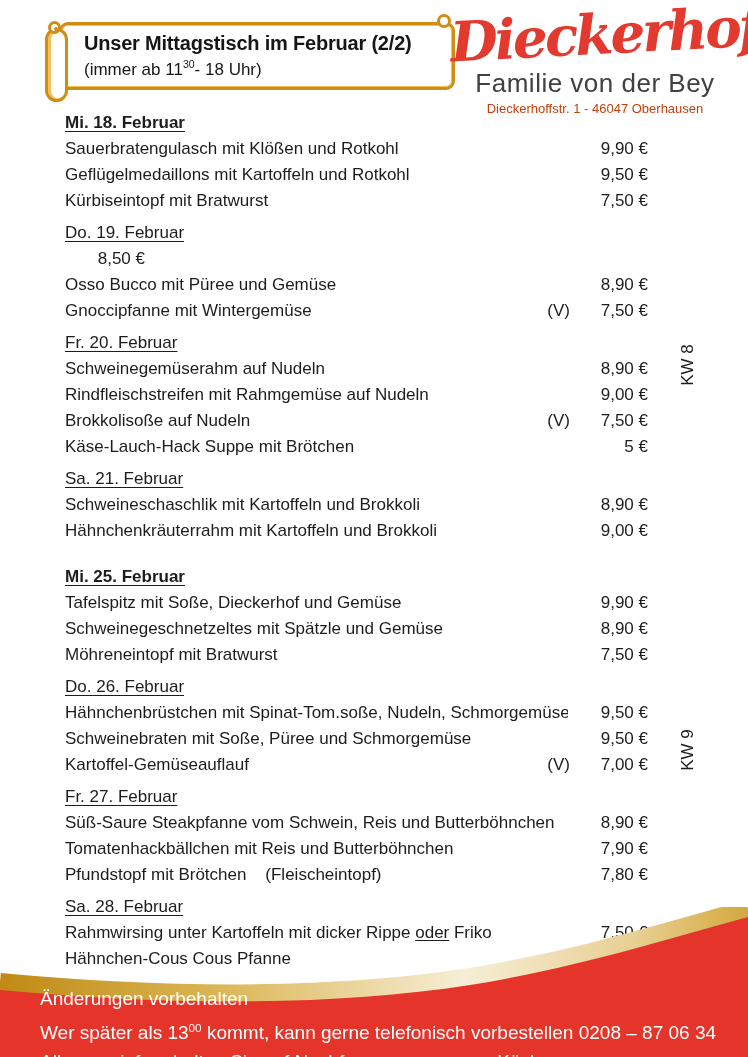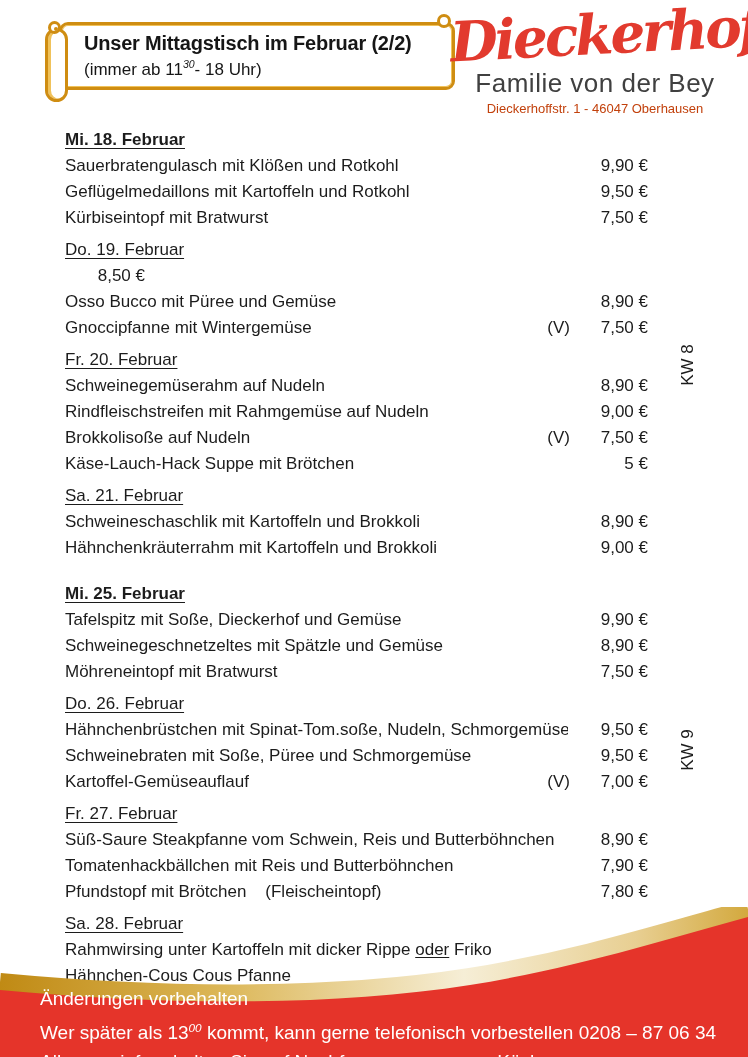--- a/index.html
+++ b/index.html
@@ -29,7 +29,7 @@
     border:3px solid #cf8d12;border-radius:50%;background:#fff;}
   .banner-title{font-size:20px;font-weight:bold;letter-spacing:-.2px;color:#161616;}
   .banner-sub{font-size:17px;margin-top:3px;color:#161616;}
-  sup{font-size:.62em;font-style:italic;}
+  sup{font-size:.62em;}
 
   
   .logo{position:absolute;right:8px;top:2px;width:290px;text-align:center;}

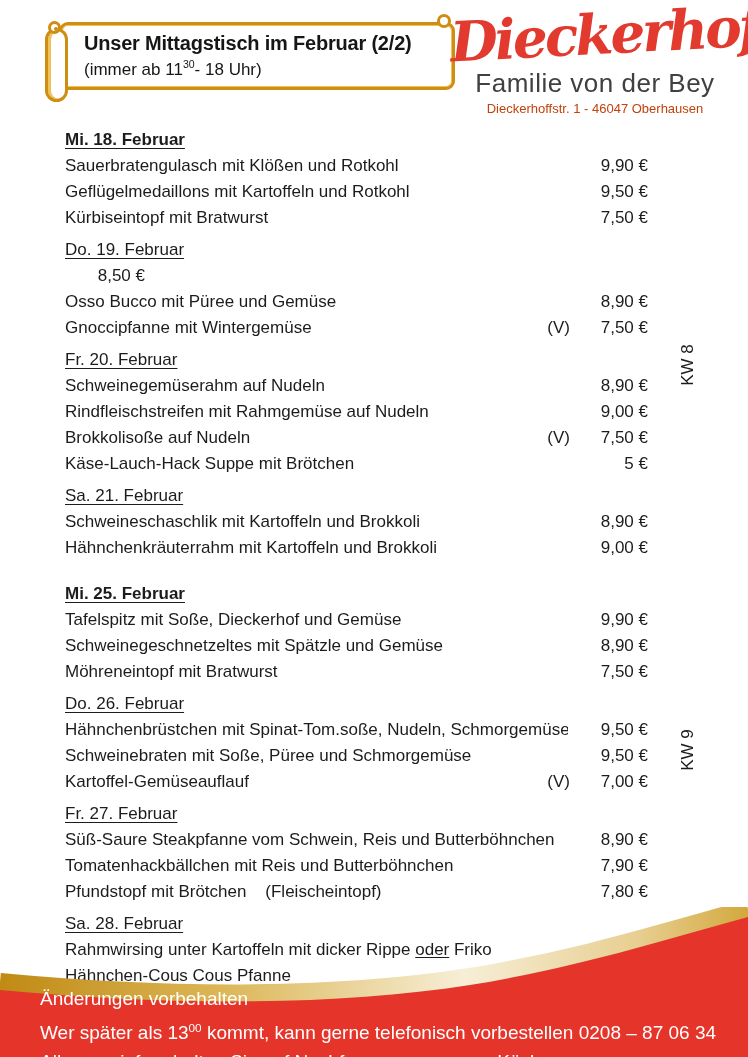--- a/index.html
+++ b/index.html
@@ -40,7 +40,7 @@
   .logo-address{font-size:13px;line-height:17px;color:#c2410c;margin-top:2px;}
 
   
-  .menu{position:absolute;left:65px;top:127px;width:583px;}
+  .menu{position:absolute;left:65px;top:110px;width:583px;}
   .section{margin-top:6px;}
   .section:first-child{margin-top:0;}
   .section.extra-gap{margin-top:20px;}

